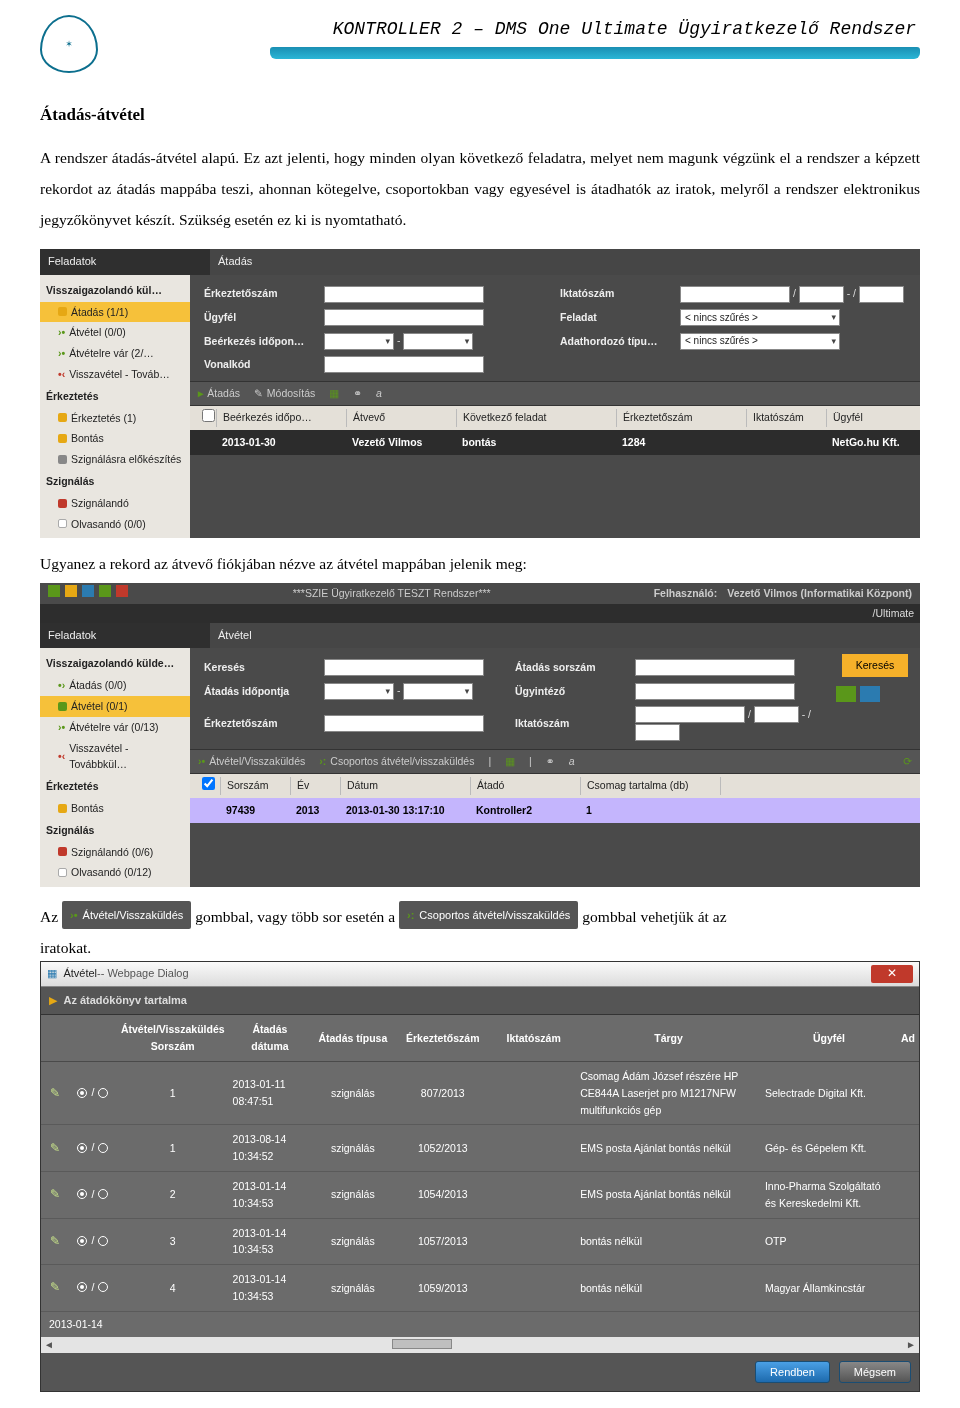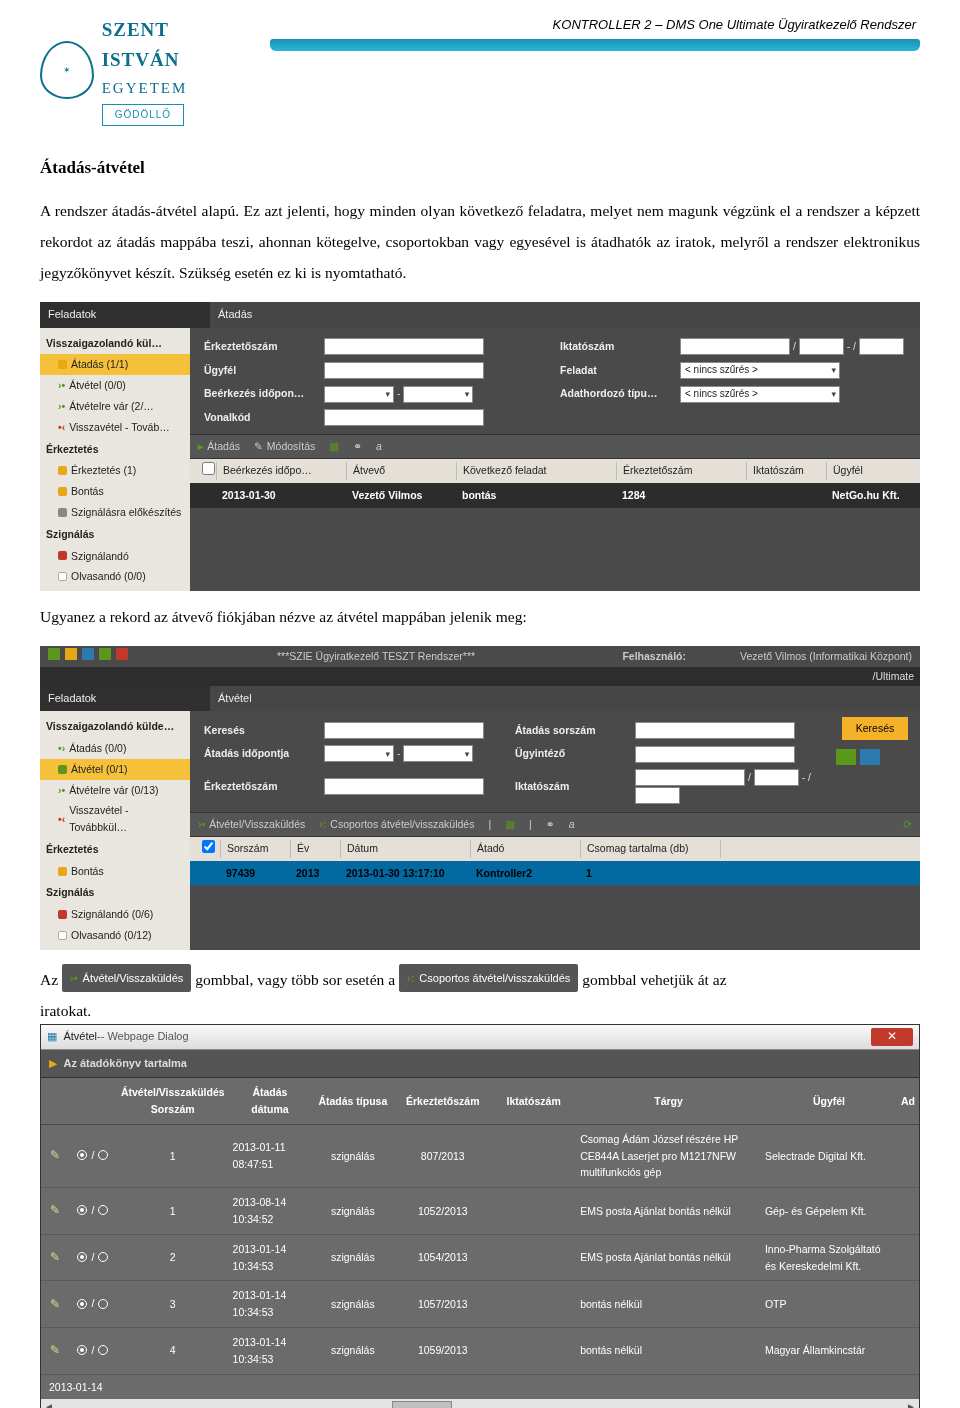--- a/index.html
+++ b/index.html
@@ -136,11 +136,6 @@
   <div class="logo-box">
     <div class="logo-row">
       <div class="logo-emblem">✶</div>
-      <div>
-        <div class="logo-text-main">SZENT ISTVÁN</div>
-        <div class="logo-text-sub">EGYETEM</div>
-        <span class="logo-badge">GÖDÖLLŐ</span>
-      </div>
     </div>
   </div>
   <div class="header-right">

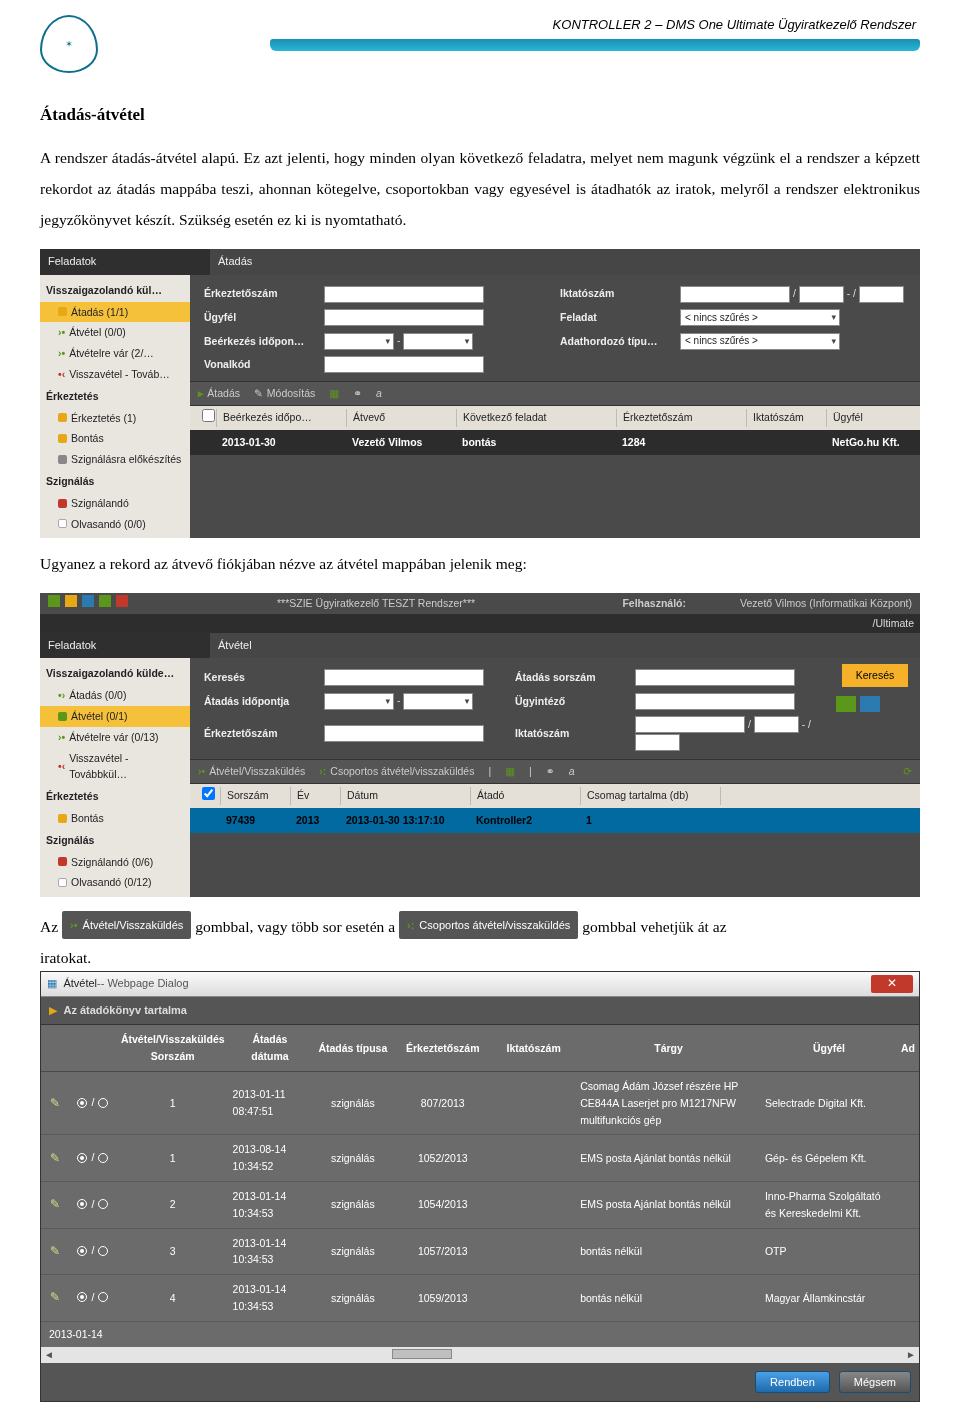--- a/index.html
+++ b/index.html
@@ -18,7 +18,7 @@
   .logo-box { width: 200px; }
   .header-right { flex: 1; padding-left: 30px; }
   .header-title {
-    font-size: 13px; text-align: right; font-style: italic; font-family: Liberation Sans, sans-serif;
+    font-size: 18px; text-align: right; font-style: italic; font-family: Liberation Mono, monospace;
     padding-right: 4px; padding-bottom: 3px;
   }
   .header-rule { height: 12px; background: linear-gradient(to bottom,#1a8fb3,#2bb6d6); border-radius: 3px 3px 6px 6px; }

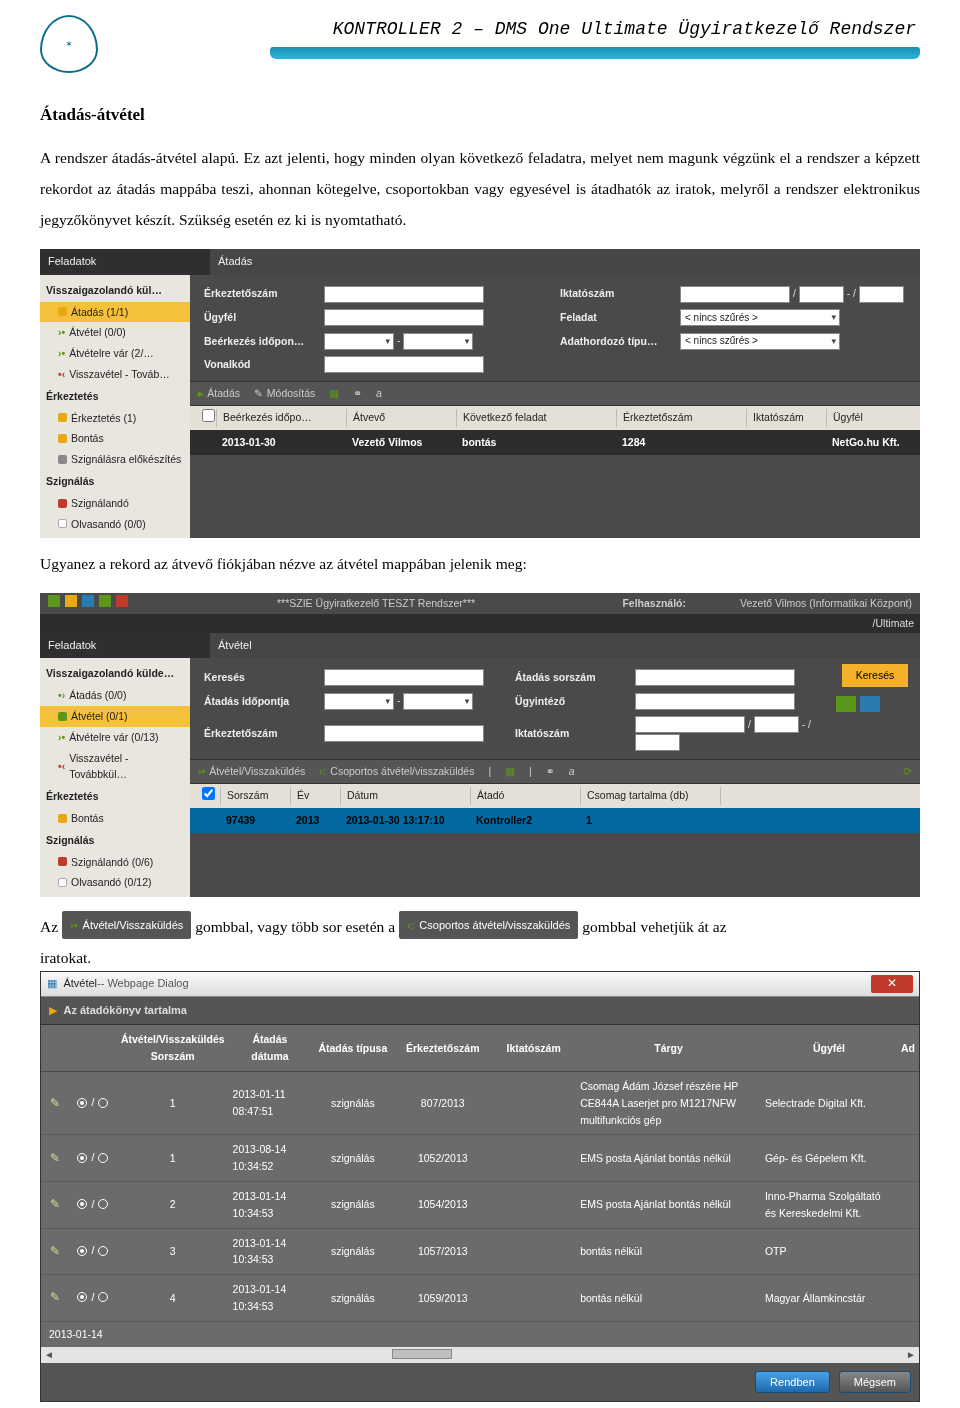--- a/index.html
+++ b/index.html
@@ -37,7 +37,7 @@
   
   h2.section-title { font-size: 17px; font-weight: bold; margin: 28px 0 14px; }
   p.body-text { font-size: 15.5px; text-align: justify; margin-bottom: 14px; line-height: 2; }
-  p.caption   { font-size: 15.5px; margin-top: 14px; margin-bottom: 16px; }
+  p.caption   { font-size: 15.5px; margin-top: 14px; margin-bottom: 6px; }
   .inline-row { display:flex; flex-wrap:wrap; align-items:flex-start; gap:4px; font-size:15.5px; margin-top:14px; line-height:2; }
   .inline-btn {
     display:inline-flex; align-items:center; gap:5px;

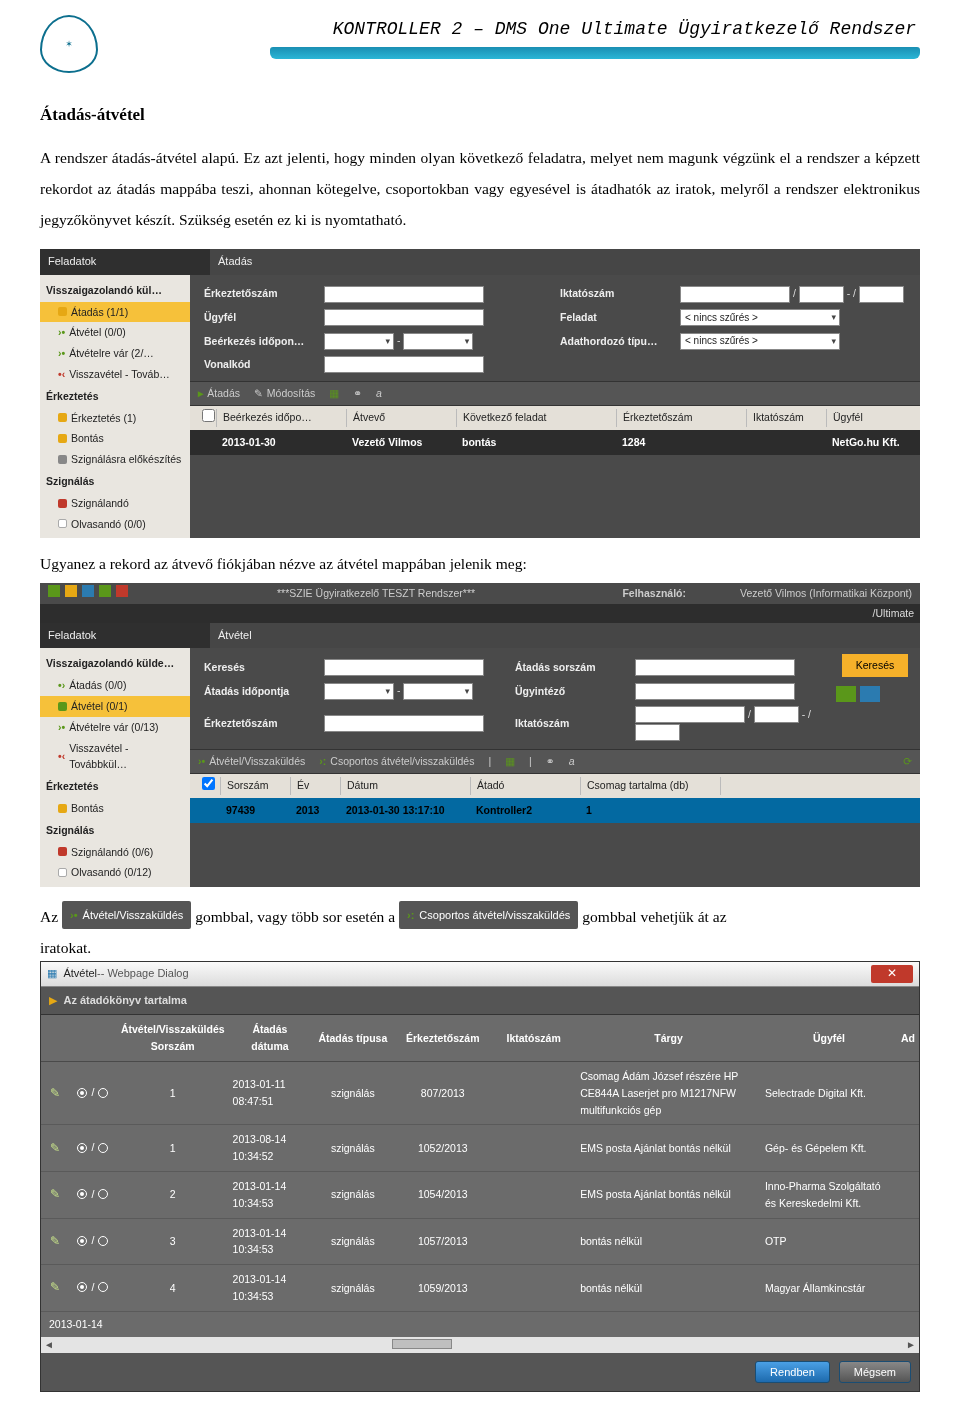--- a/index.html
+++ b/index.html
@@ -270,7 +270,7 @@
     </div>
     <div class="spacer" style="text-align:center;">***SZIE Ügyiratkezelő TESZT Rendszer***</div>
     <div style="font-weight:bold;">Felhasználó:</div>
-    <div style="font-weight:normal;margin-left:44px;">Vezető Vilmos (Informatikai Központ)</div>
+    <div style="font-weight:bold;">Vezető Vilmos (Informatikai Központ)</div>
   </div>
   <div style="background:#2d2d2d;text-align:right;padding:1px 6px;">
     <span class="ultimate">/Ultimate</span>

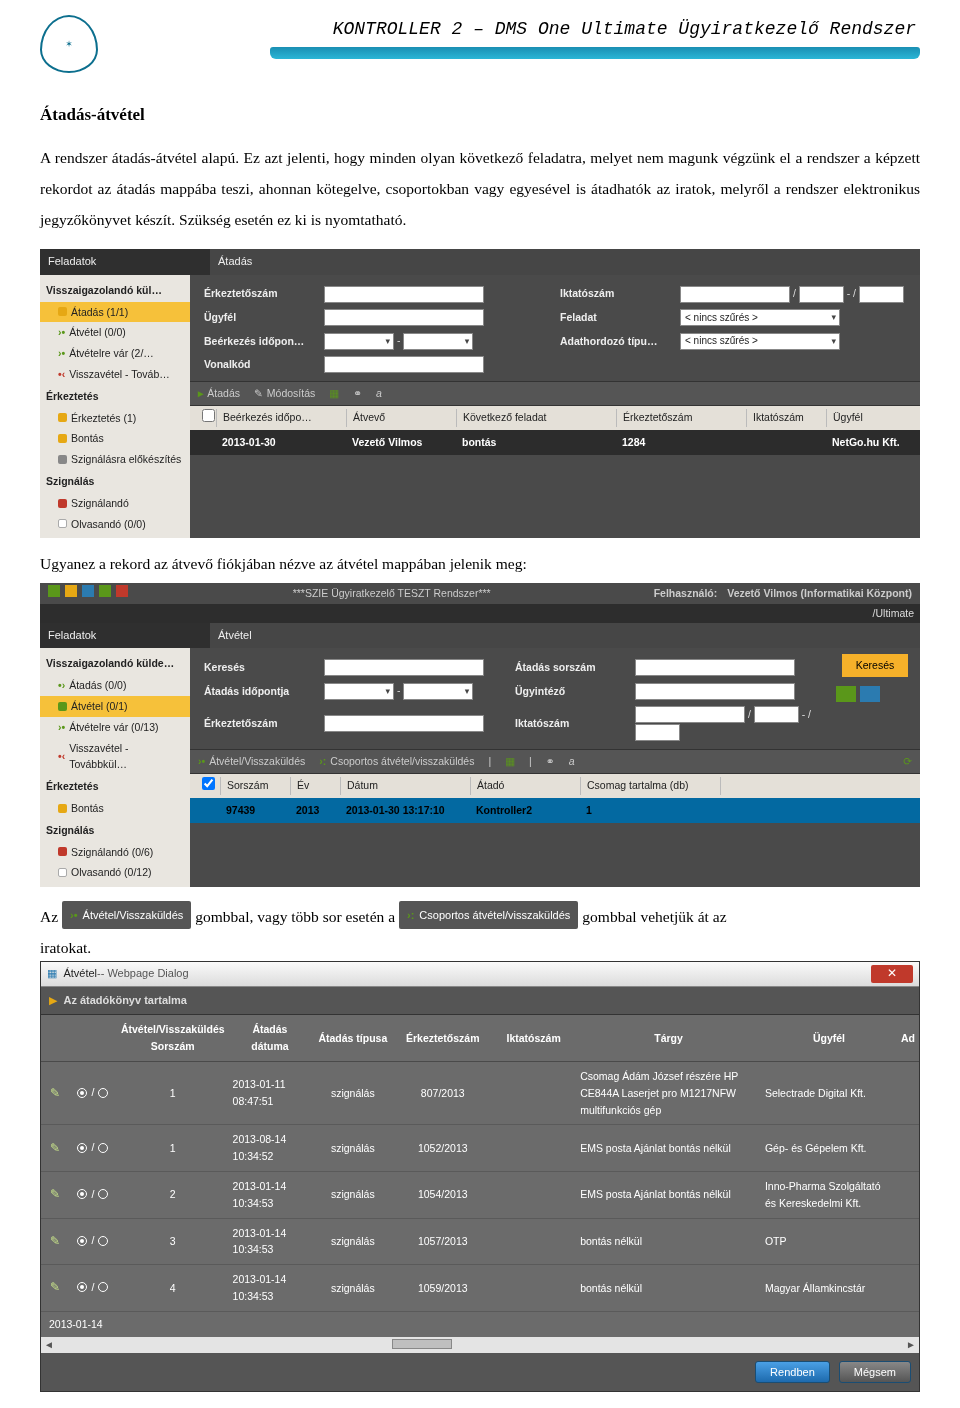--- a/index.html
+++ b/index.html
@@ -80,7 +80,7 @@
   .list-head > div:first-child{ border-left:none; }
   .list-row  { background:#2c2c2c; color:#fff; display:flex; padding:4px 6px; font-size:10.5px; font-weight:bold; }
   .list-row > div { padding:0 6px; }
-  .list-row.sel { background:#0369a1; color:#000; }
+  .list-row.sel { background:#c4b5fd; color:#000; }
   .col-a{width:20px;} .col-b{width:130px;} .col-c{width:110px;} .col-d{width:160px;}
   .col-e{width:130px;} .col-f{width:80px;} .col-g{flex:1;}
   .orange-btn {

